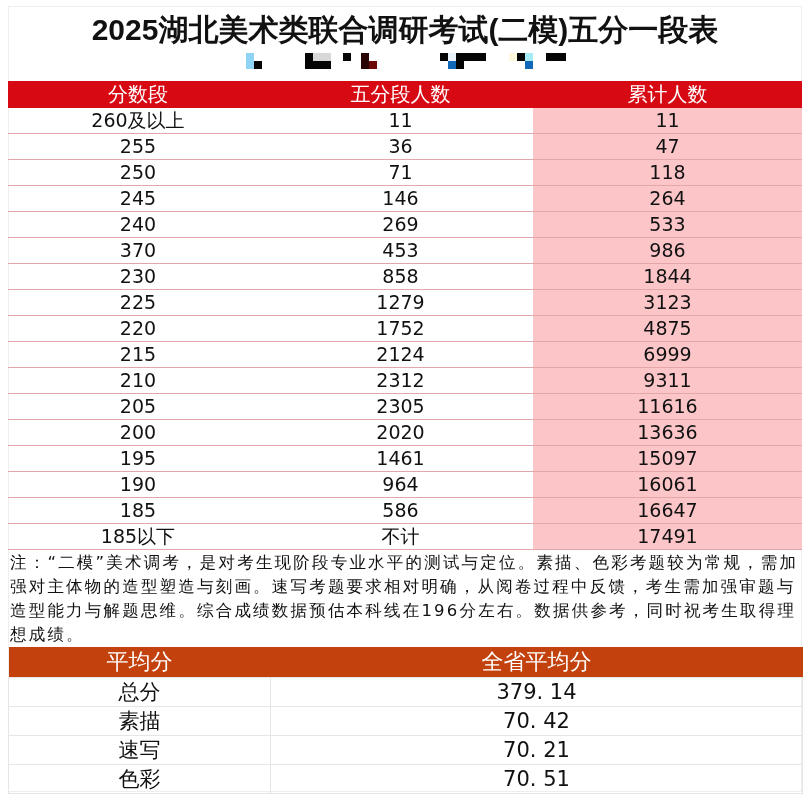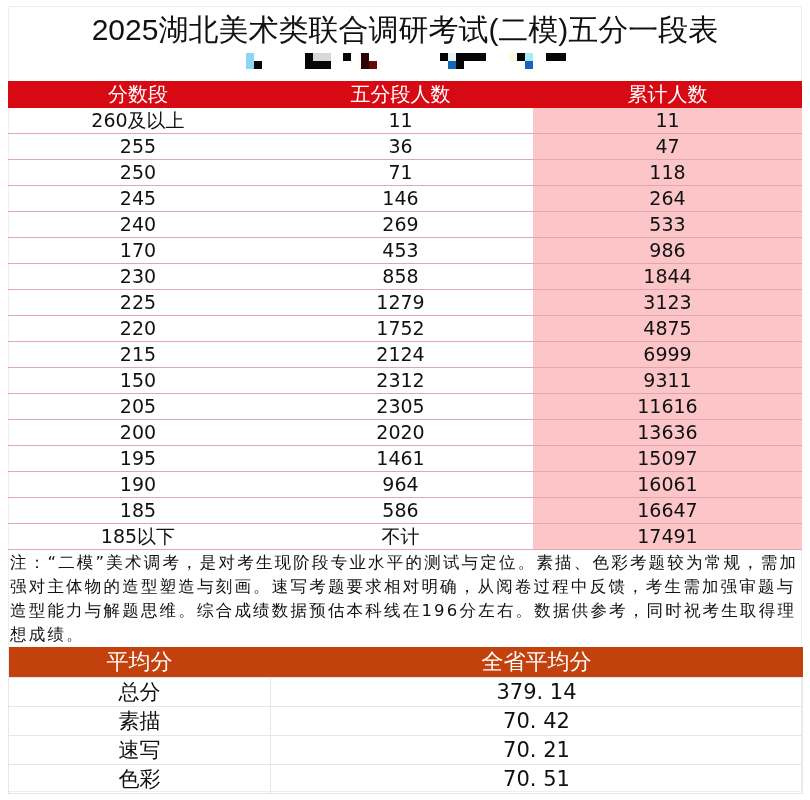--- a/index.html
+++ b/index.html
@@ -9,7 +9,7 @@
            border: 1px solid #eeeeee; box-sizing: border-box; }
   .title { position: absolute; left: 0; top: 10px; width: 810px; text-align: center;
            font-family: "Liberation Sans", "DejaVu Sans", sans-serif;
-           font-size: 30px; font-weight: normal; letter-spacing: 0px; color: #111; }
+           font-size: 30px; font-weight: bold; letter-spacing: 0px; color: #111; }
   .mosaic { position: absolute; left: 0; top: 0; width: 810px; height: 80px; }
   .px { position: absolute; width: 8px; height: 8px; }
 

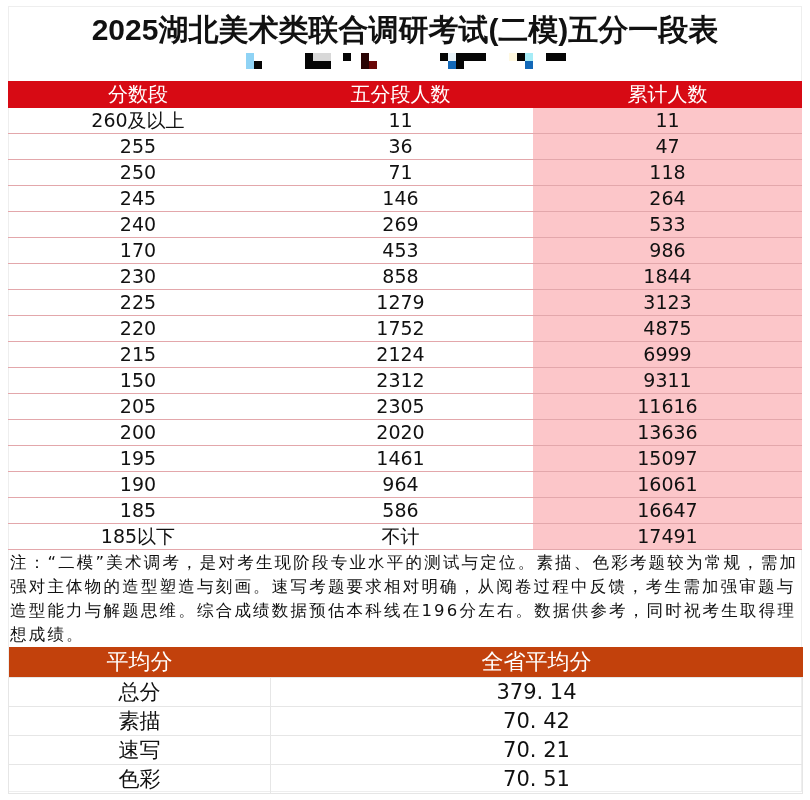--- a/index.html
+++ b/index.html
@@ -100,7 +100,7 @@
         <td class="cum">533</td>
       </tr>
       <tr>
-        <td>170</td>
+        <td>370</td>
         <td>453</td>
         <td class="cum">986</td>
       </tr>

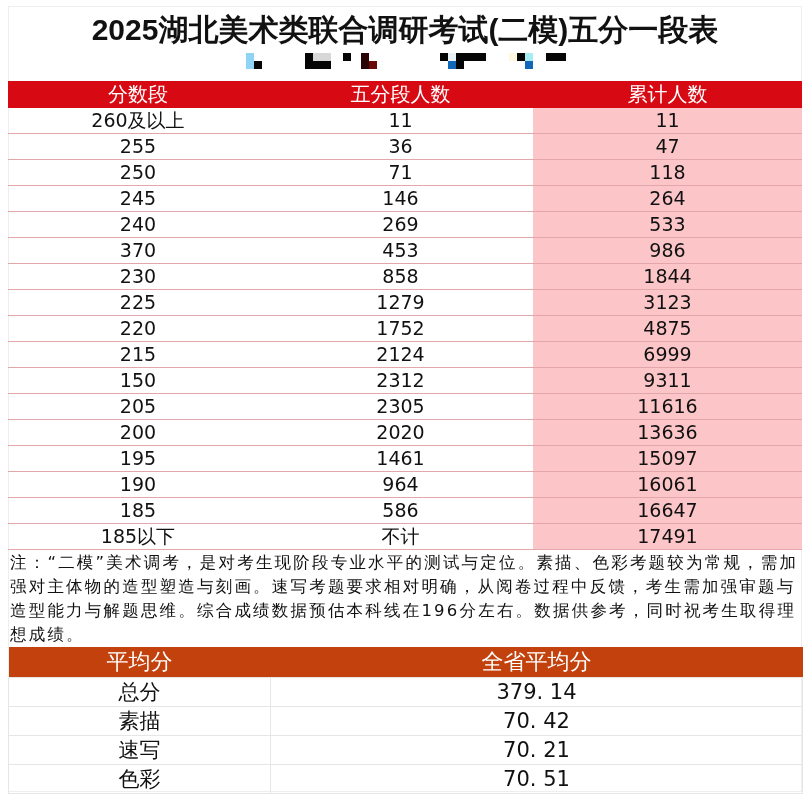--- a/index.html
+++ b/index.html
@@ -125,7 +125,7 @@
         <td class="cum">6999</td>
       </tr>
       <tr>
-        <td>150</td>
+        <td>210</td>
         <td>2312</td>
         <td class="cum">9311</td>
       </tr>

